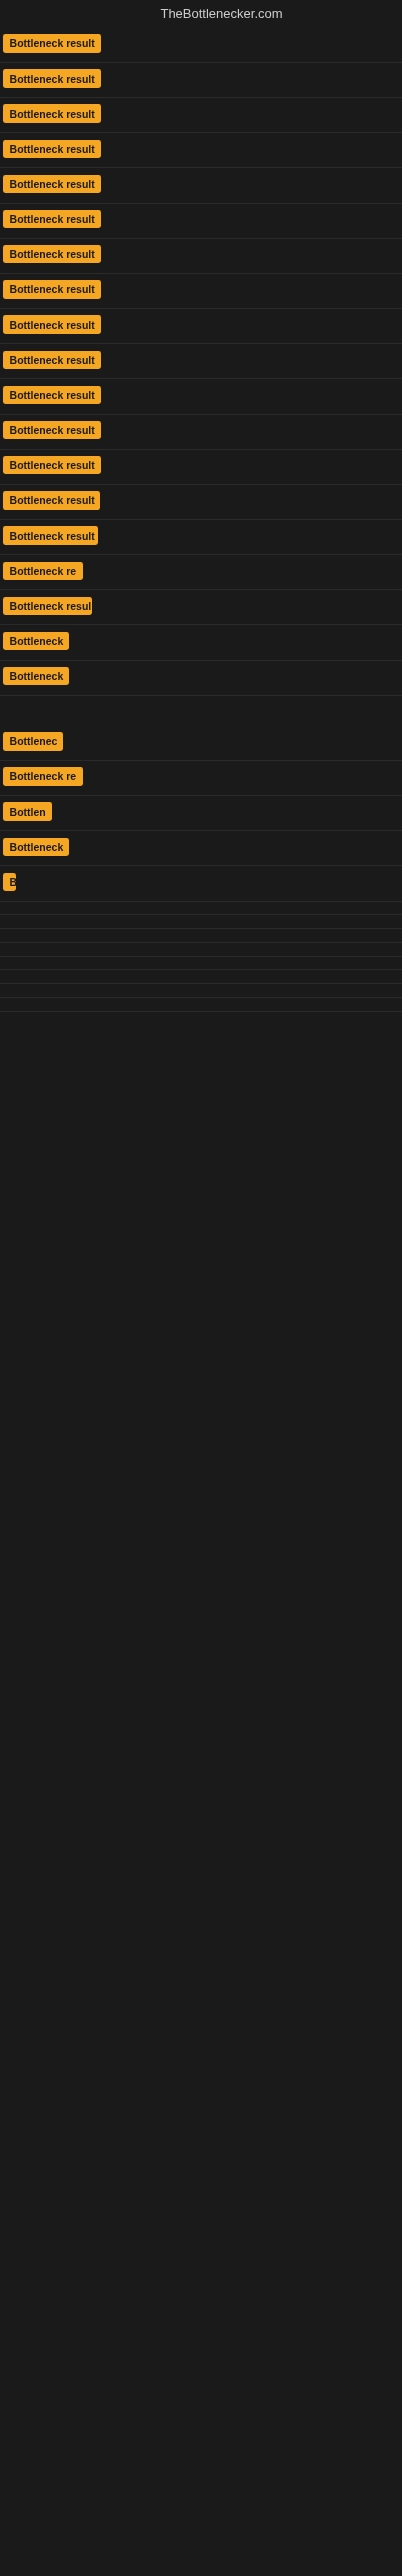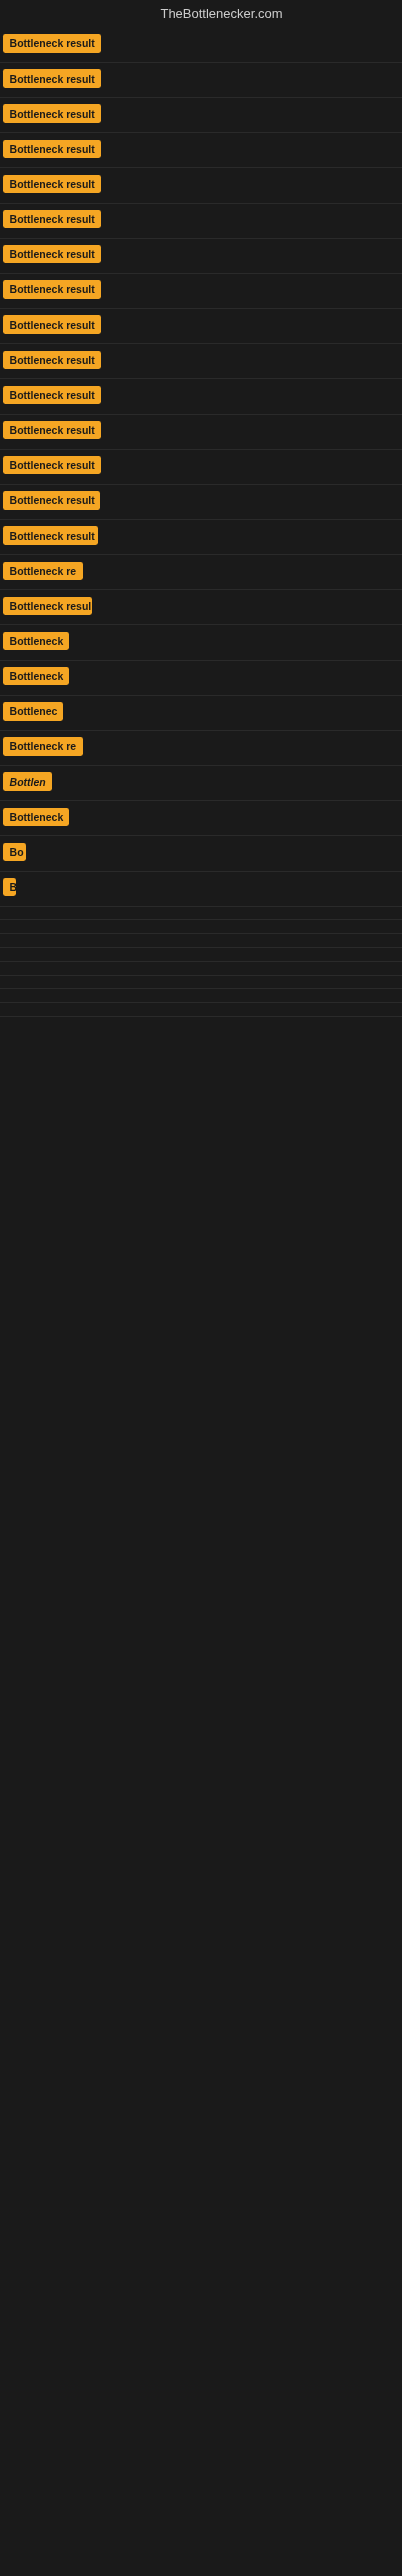--- a/index.html
+++ b/index.html
@@ -70,7 +70,7 @@
     <div class="row"><span class="bottleneck-tag" style="max-width: 89px;">Bottleneck resul</span></div>
     <div class="row"><span class="bottleneck-tag" style="max-width: 66px;">Bottleneck</span></div>
     <div class="row"><span class="bottleneck-tag" style="max-width: 66px;">Bottleneck</span></div>
-    <div class="row"><span class="bottleneck-tag" style="max-width: 60px;">Bottlenec</span></div>
+    <div class="row"><span class="bottleneck-tag" style="max-width: 60px; margin-top: 30px;">Bottlenec</span></div>
     <div class="row"><span class="bottleneck-tag" style="max-width: 81px;">Bottleneck re</span></div>
     <div class="row"><span class="bottleneck-tag" style="max-width: 50px; font-style: italic;">Bottlen</span></div>
     <div class="row"><span class="bottleneck-tag" style="max-width: 66px;">Bottleneck</span></div>

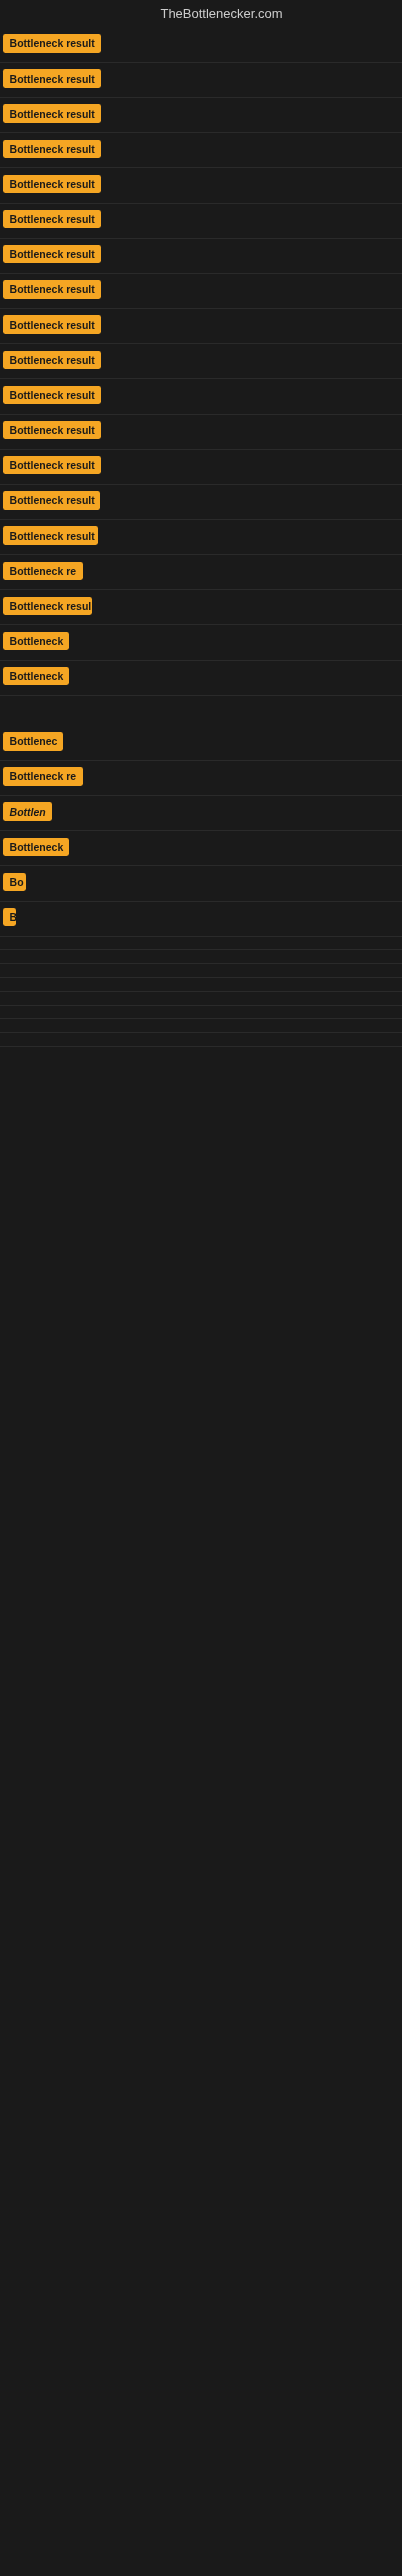--- a/index.html
+++ b/index.html
@@ -72,7 +72,7 @@
     <div class="row"><span class="bottleneck-tag" style="max-width: 66px;">Bottleneck</span></div>
     <div class="row"><span class="bottleneck-tag" style="max-width: 60px; margin-top: 30px;">Bottlenec</span></div>
     <div class="row"><span class="bottleneck-tag" style="max-width: 81px;">Bottleneck re</span></div>
-    <div class="row"><span class="bottleneck-tag" style="max-width: 50px; font-style: italic;">Bottlen</span></div>
+    <div class="row"><span class="bottleneck-tag" style="max-width: 50px;">Bottlen</span></div>
     <div class="row"><span class="bottleneck-tag" style="max-width: 66px;">Bottleneck</span></div>
     <div class="row"><span class="bottleneck-tag" style="max-width: 22.5px;">Bo</span></div>
     <div class="row"><span class="bottleneck-tag" style="max-width: 11.3px;">B</span></div>

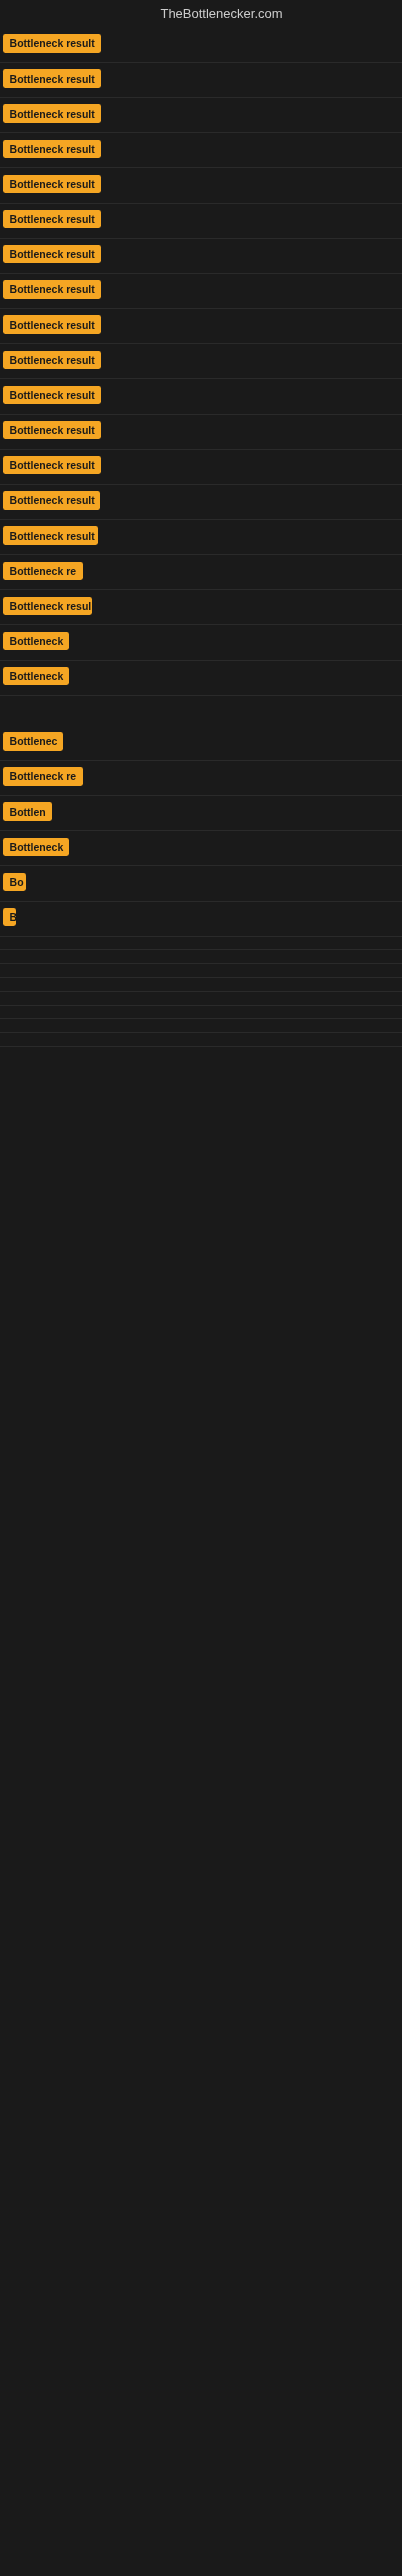--- a/index.html
+++ b/index.html
@@ -74,7 +74,6 @@
     <div class="row"><span class="bottleneck-tag" style="max-width: 81px;">Bottleneck re</span></div>
     <div class="row"><span class="bottleneck-tag" style="max-width: 50px;">Bottlen</span></div>
     <div class="row"><span class="bottleneck-tag" style="max-width: 66px;">Bottleneck</span></div>
-    <div class="row"><span class="bottleneck-tag" style="max-width: 22.5px;">Bo</span></div>
     <div class="row"><span class="bottleneck-tag" style="max-width: 11.3px;">B</span></div>
     <div class="row"></div>
     <div class="row"></div>

